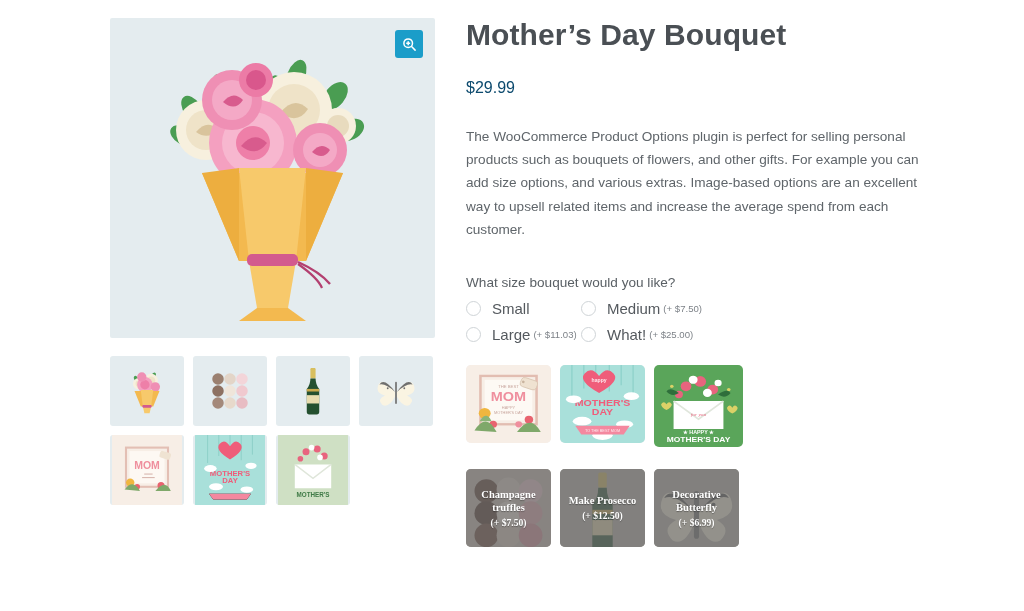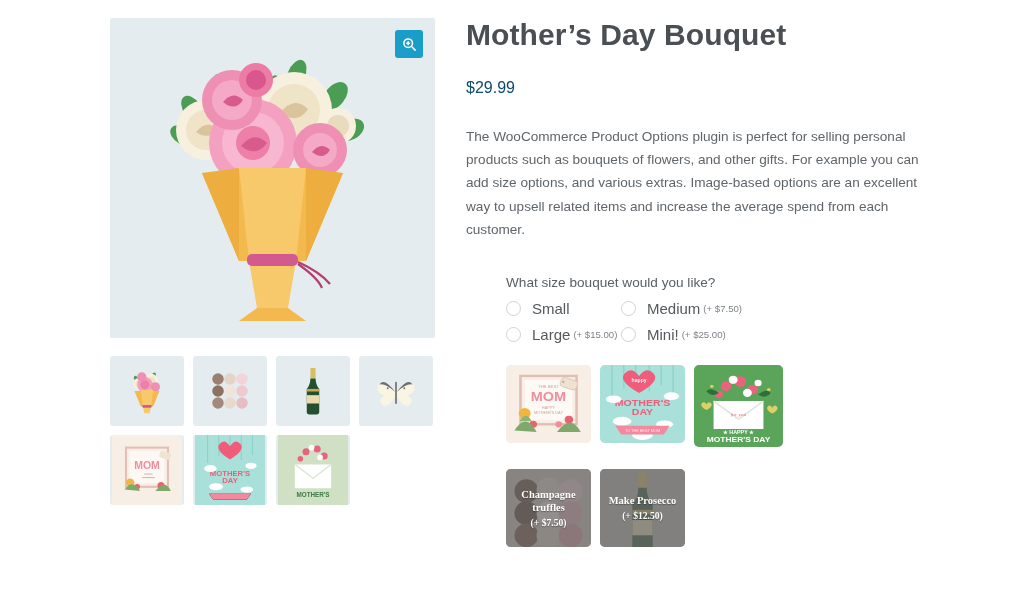--- a/index.html
+++ b/index.html
@@ -47,7 +47,7 @@
     margin:16px 0 34px 0;max-width:462px;
   }
 
-  .opt-group{margin-bottom:22px;margin-left:40px;}
+  .opt-group{margin-bottom:22px;}
   .opt-label{font-size:13.6px;color:#5a6065;margin-bottom:10px;}
 
   

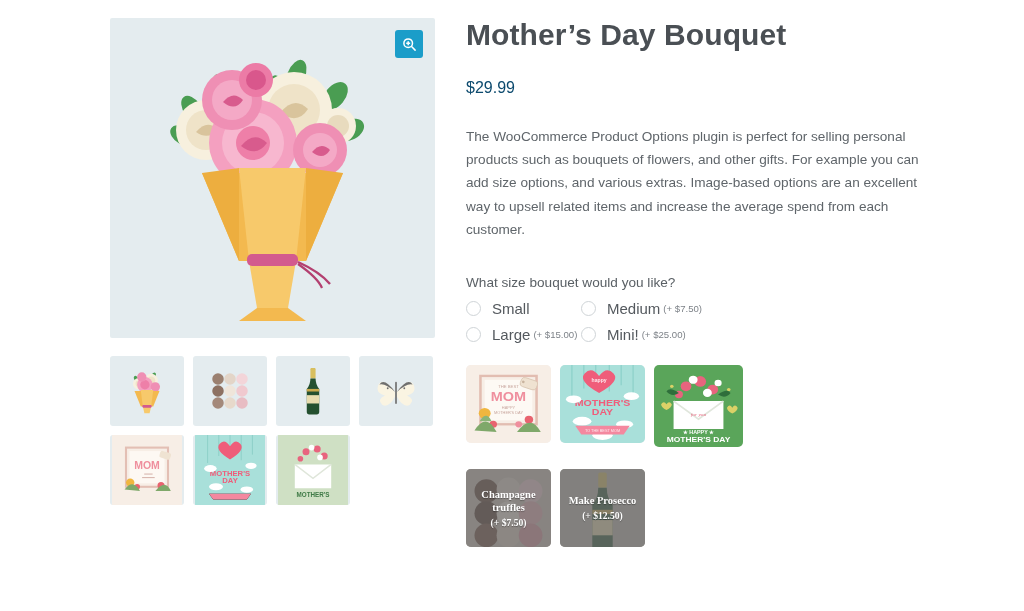--- a/index.html
+++ b/index.html
@@ -303,7 +303,7 @@
         <label class="radio-row">
           <span class="radio-dot"></span>
           <span class="radio-text">Large</span>
-          <span class="radio-price">(+ $15.00)</span>
+          <span class="radio-price">(+ $11.03)</span>
         </label>
 
         <label class="radio-row">

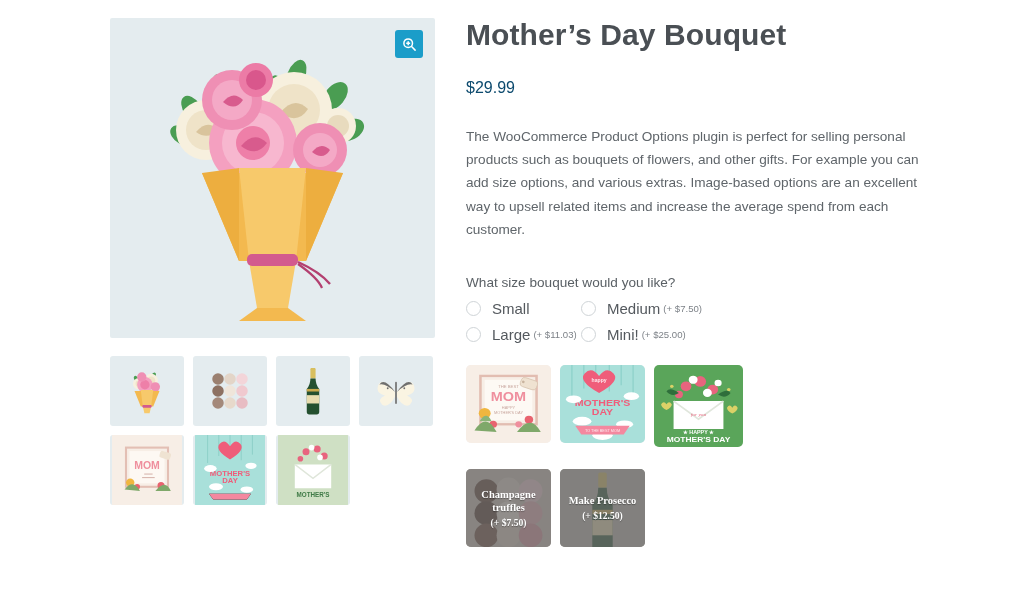--- a/index.html
+++ b/index.html
@@ -308,7 +308,7 @@
 
         <label class="radio-row">
           <span class="radio-dot"></span>
-          <span class="radio-text">Mini!</span>
+          <span class="radio-text">What!</span>
           <span class="radio-price">(+ $25.00)</span>
         </label>
       </div>

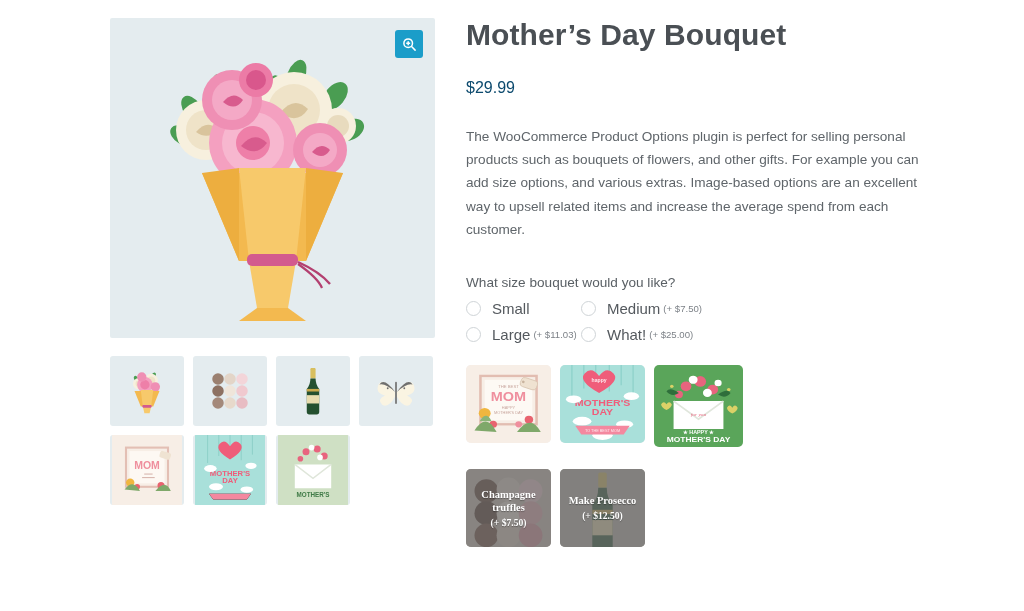--- a/index.html
+++ b/index.html
@@ -439,6 +439,23 @@
           </div>
         </div>
 
+        <div class="extra">
+          <svg class="art" viewBox="0 0 100 100" preserveAspectRatio="none">
+            <rect width="100" height="100" fill="#b9b5ab"></rect>
+            <path d="M48 52 Q20 16 10 34 Q2 54 26 60 Q8 70 22 84 Q36 92 48 62 Z" fill="#f7efdc"></path>
+            <path d="M52 52 Q80 16 90 34 Q98 54 74 60 Q92 70 78 84 Q64 92 52 62 Z" fill="#f7efdc"></path>
+            <path d="M48 52 Q22 18 12 34 Q26 28 48 52 Z" fill="#4f4f4f"></path>
+            <path d="M52 52 Q78 18 88 34 Q74 28 52 52 Z" fill="#4f4f4f"></path>
+            <rect x="47" y="26" width="6" height="56" rx="3" fill="#6b6b6b"></rect>
+            <circle cx="30" cy="42" r="2.4" fill="#4f4f4f"></circle>
+            <circle cx="70" cy="42" r="2.4" fill="#4f4f4f"></circle>
+          </svg>
+          <div class="veil"></div>
+          <div class="caption">
+            <span>Decorative Butterfly</span>
+            <span class="amt">(+ $6.99)</span>
+          </div>
+        </div>
       </div>
     </div>
 

